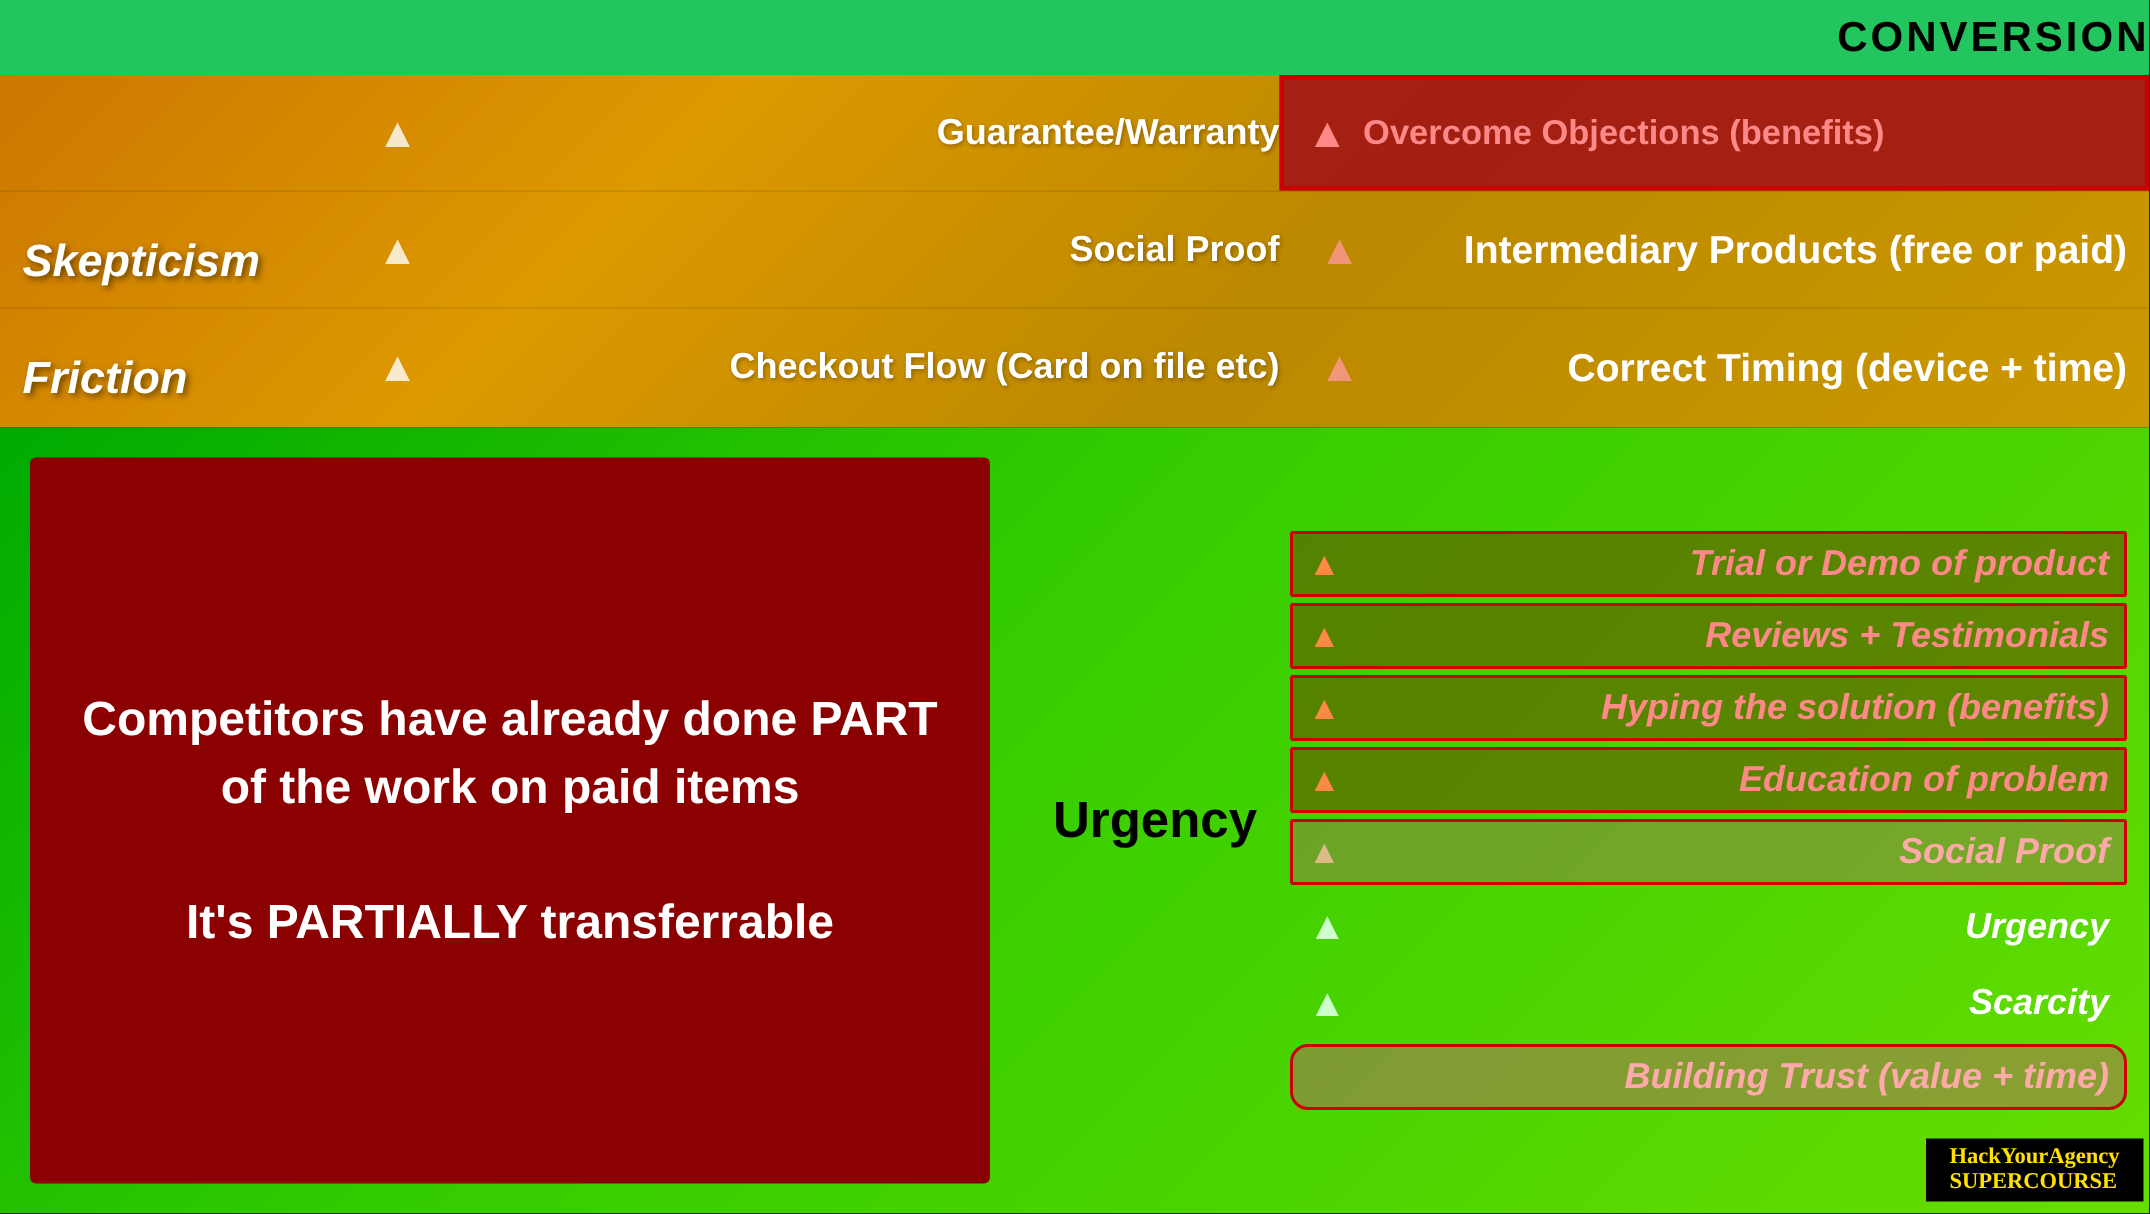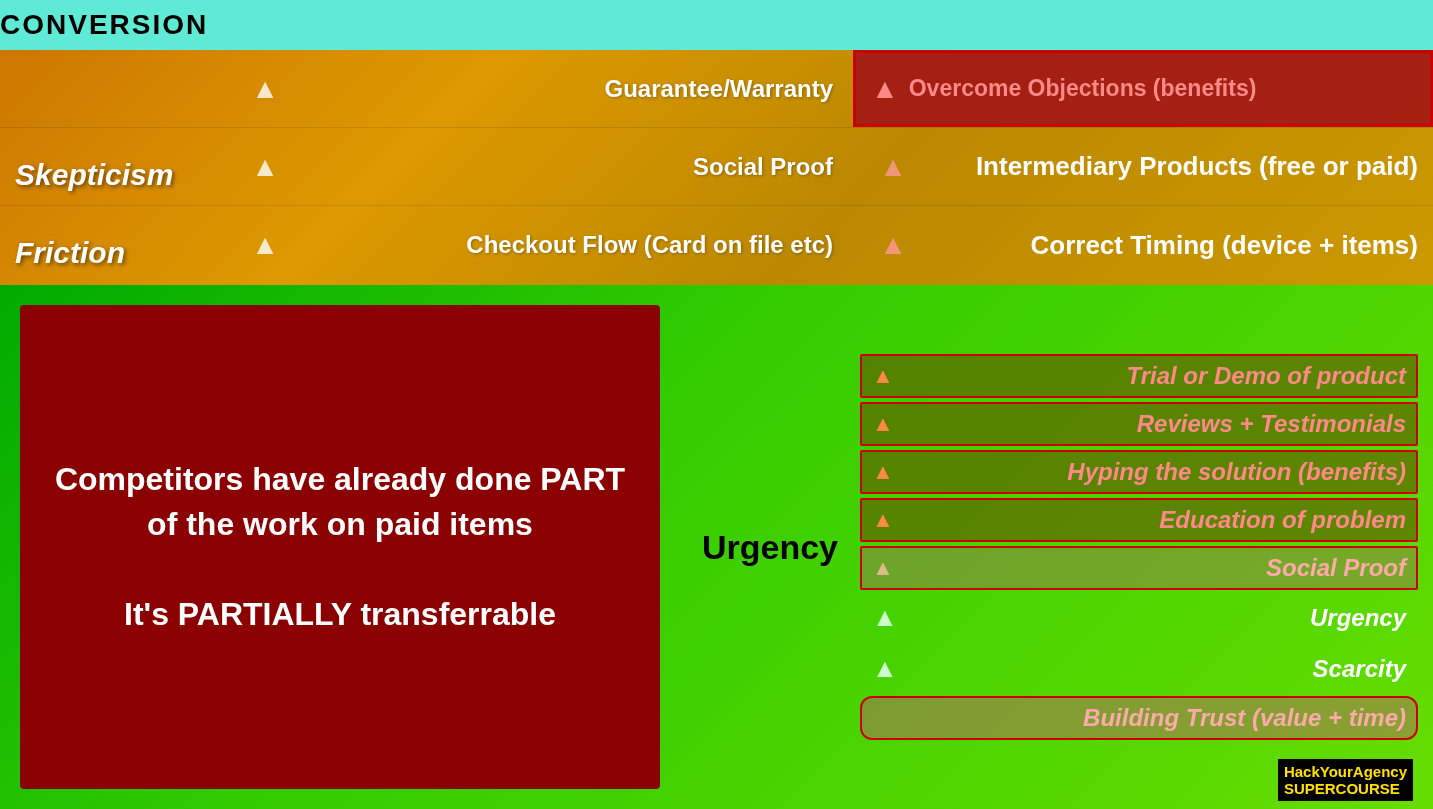--- a/index.html
+++ b/index.html
@@ -21,7 +21,7 @@
 
     
     .top-header {
-      background: #5eead4;
+      background: #22c55e;
       text-align: center;
       padding: 8px 0;
       font-size: 28px;
@@ -31,7 +31,7 @@
       height: 50px;
       display: flex;
       align-items: center;
-      justify-content: flex-start;
+      justify-content: flex-end;
     }
 
     

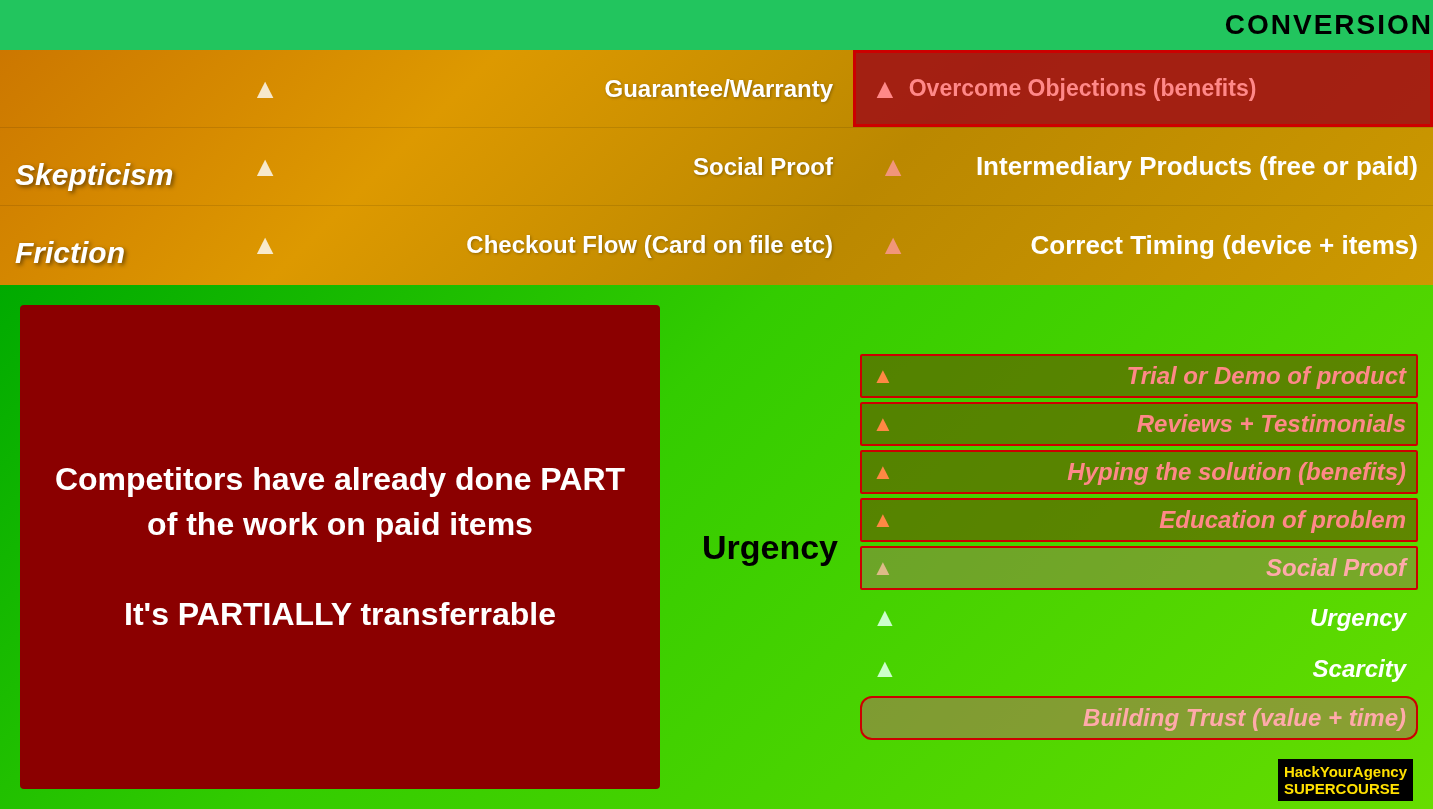--- a/index.html
+++ b/index.html
@@ -81,7 +81,6 @@
       font-weight: 900;
       color: #fff;
       text-align: right;
-      padding-right: 20px;
       text-shadow: 1px 1px 3px rgba(0,0,0,0.3);
     }
 

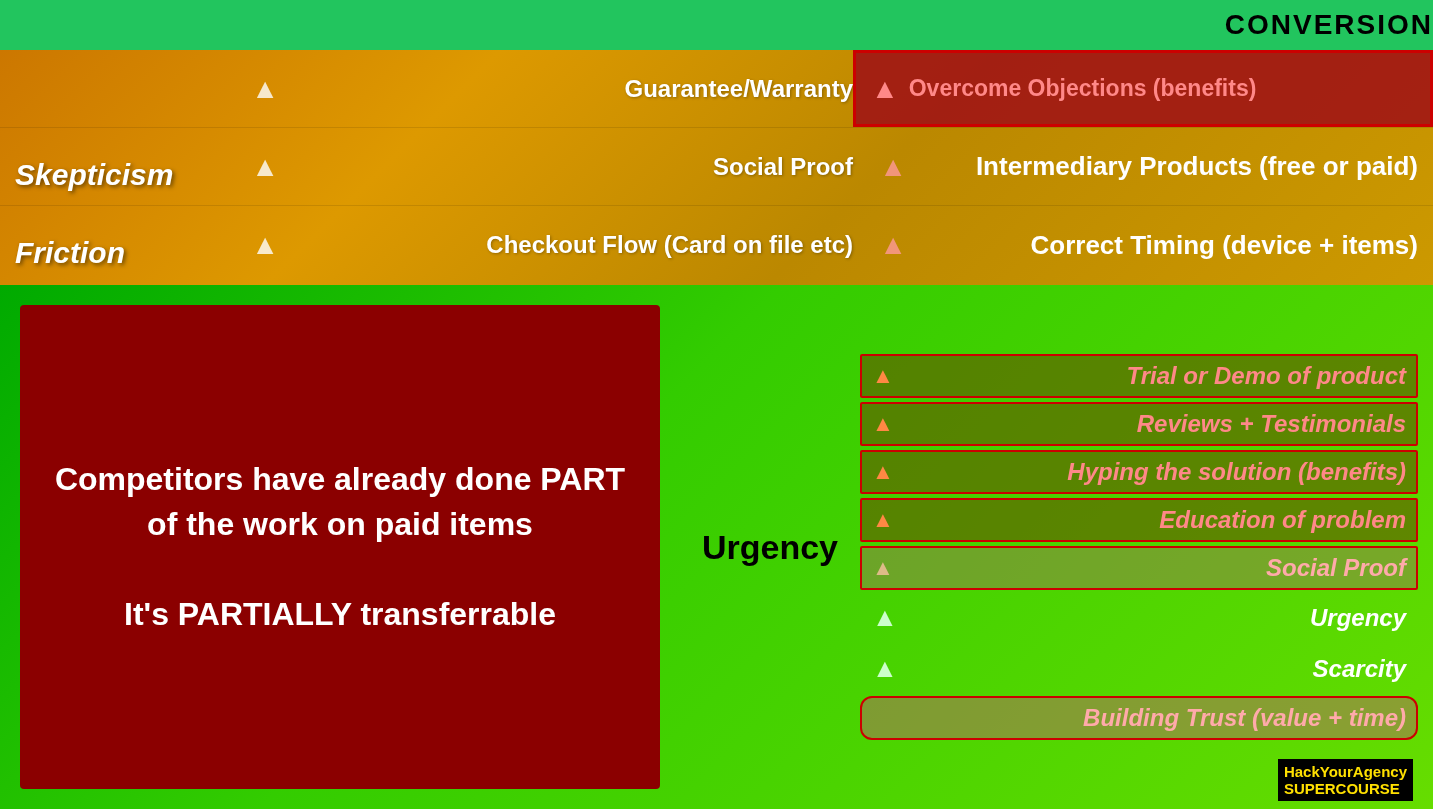--- a/index.html
+++ b/index.html
@@ -300,7 +300,7 @@
         <div class="middle-text">Checkout Flow (Card on file etc)</div>
         <div class="right-box-green">
           <span class="arrow-cell right-box-arrow">▲</span>
-          <span class="right-box-green-text">Correct Timing (device + items)</span>
+          <span class="right-box-green-text">Correct Timing (device + time)</span>
         </div>
       </div>
     </div>

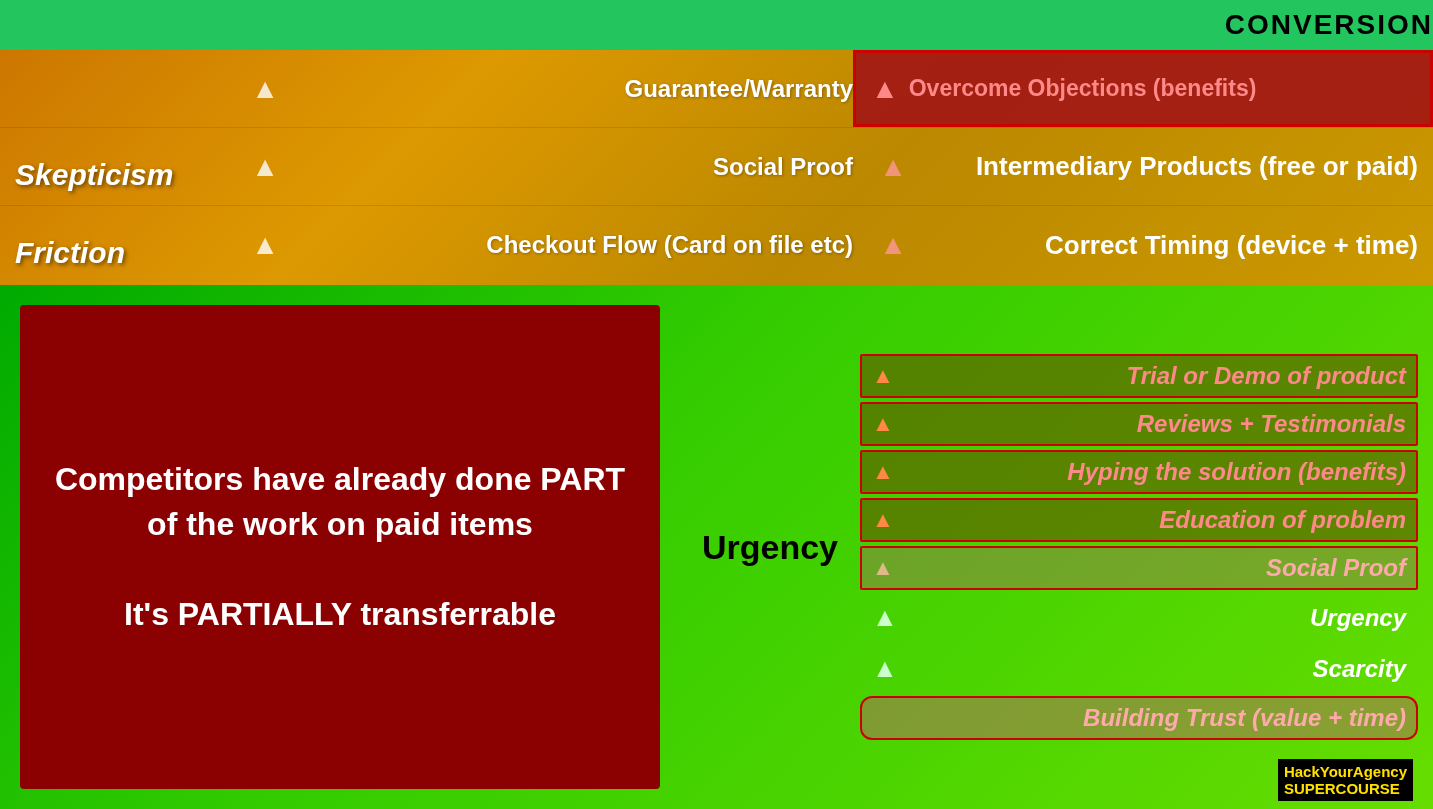--- a/index.html
+++ b/index.html
@@ -242,12 +242,13 @@
     .watermark {
       position: absolute;
       bottom: 8px;
-      right: 20px;
+      right: 4px;
       background: #000;
-      padding: 4px 6px;
+      padding: 4px 16px;
       color: #fff;
       font-size: 13px;
       font-weight: bold;
+      font-family: Liberation Serif, serif;
     }
     .watermark span {
       color: #FFE000;

